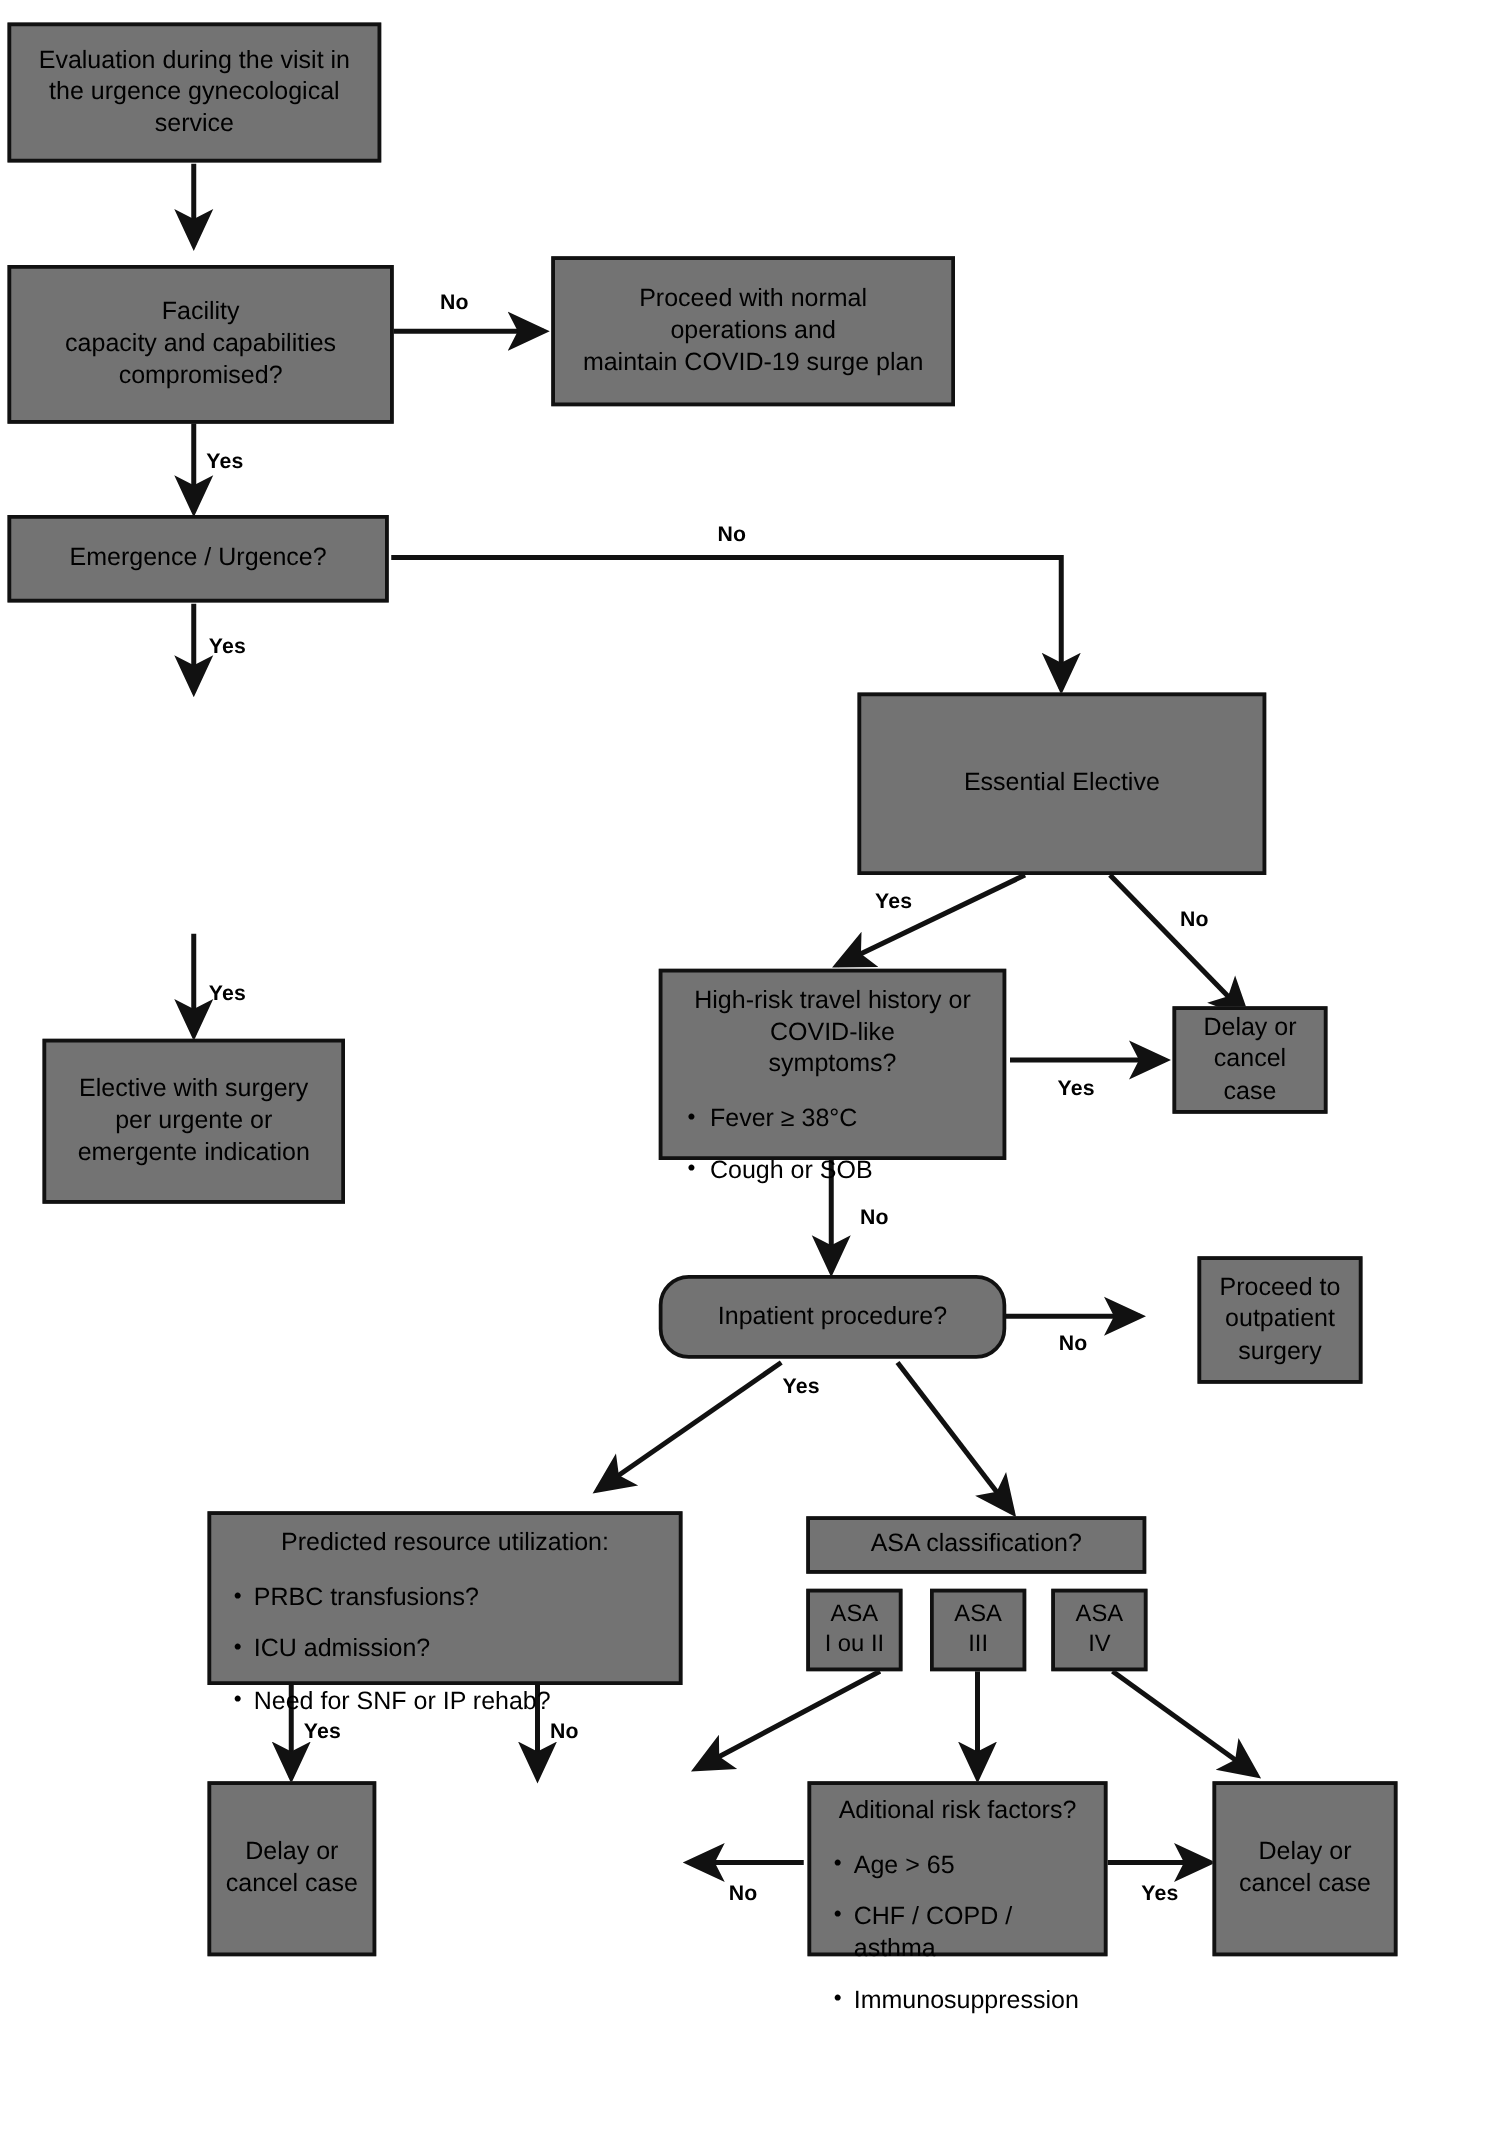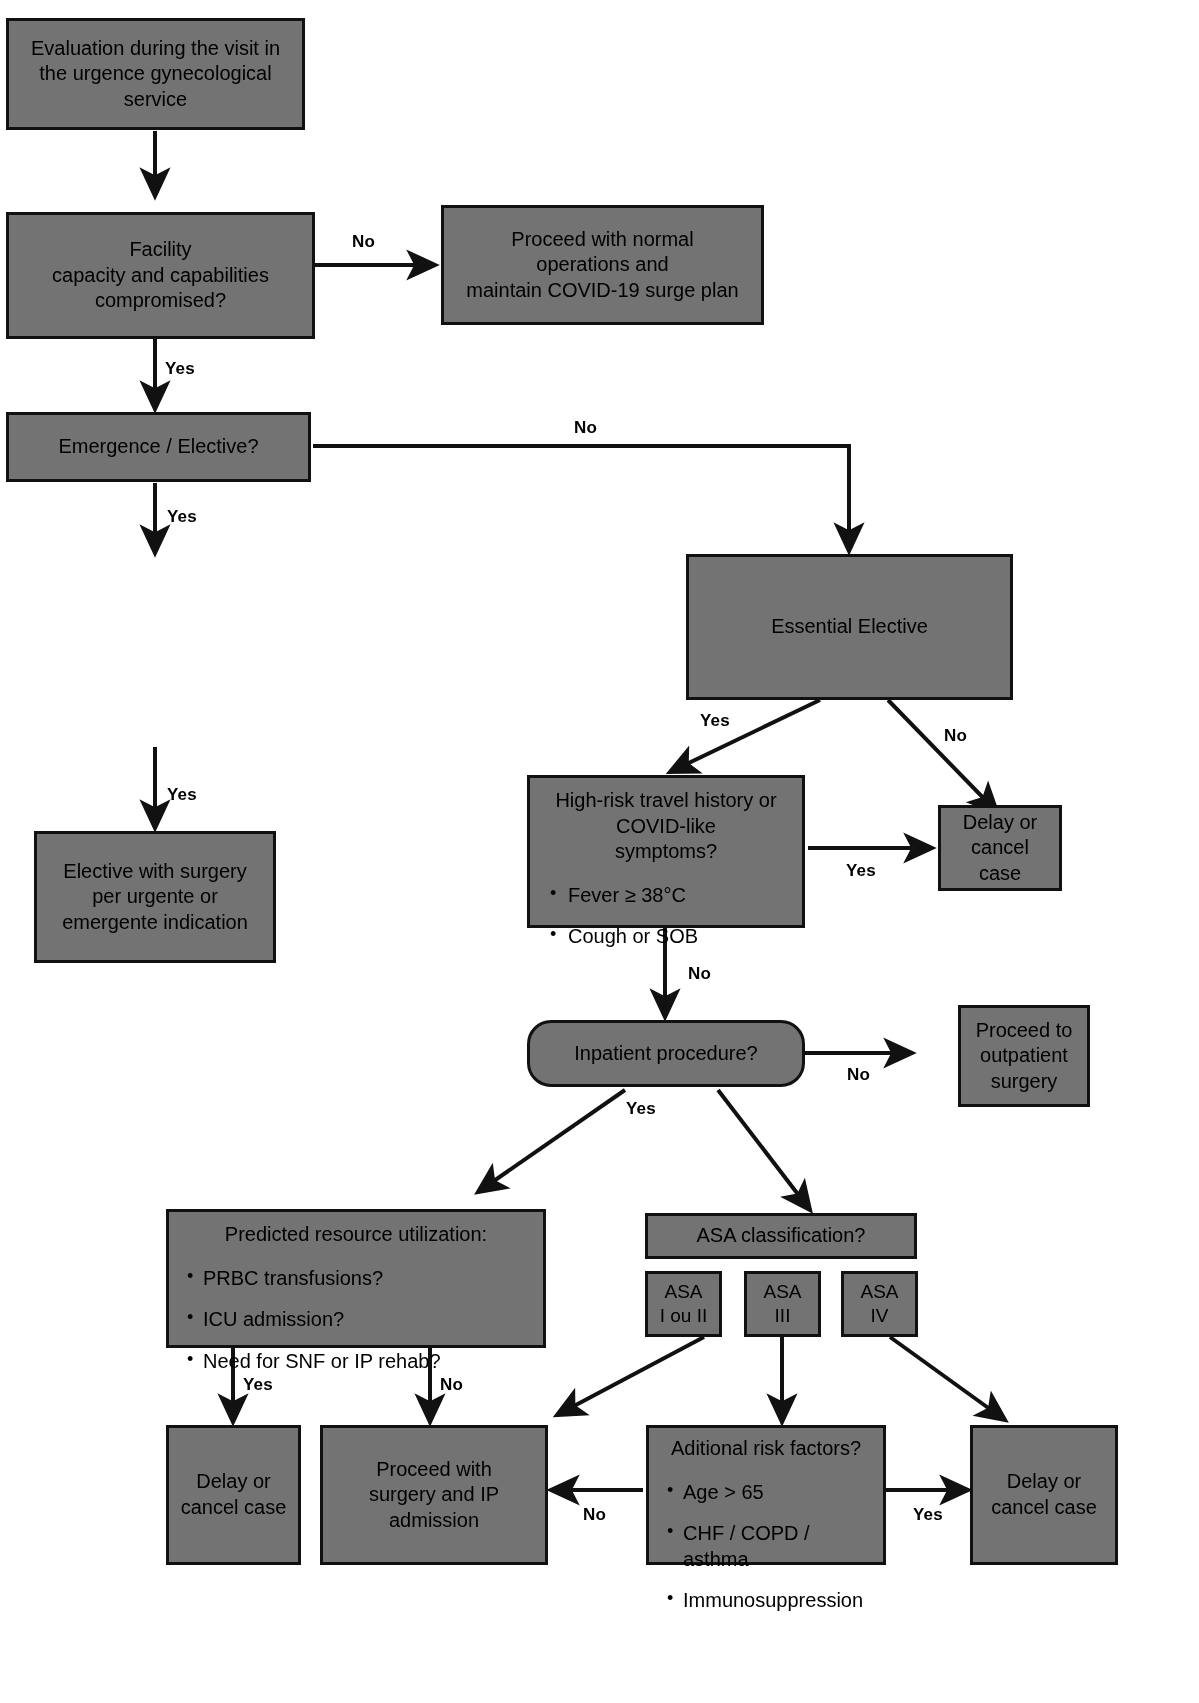--- a/index.html
+++ b/index.html
@@ -152,7 +152,7 @@
   </div>
 
   <div class="node" style="left:6px; top:412px; width:305px; height:70px;">
-    <span class="ttl">Emergence / Elective?</span>
+    <span class="ttl">Emergence / Urgence?</span>
   </div>
 
 

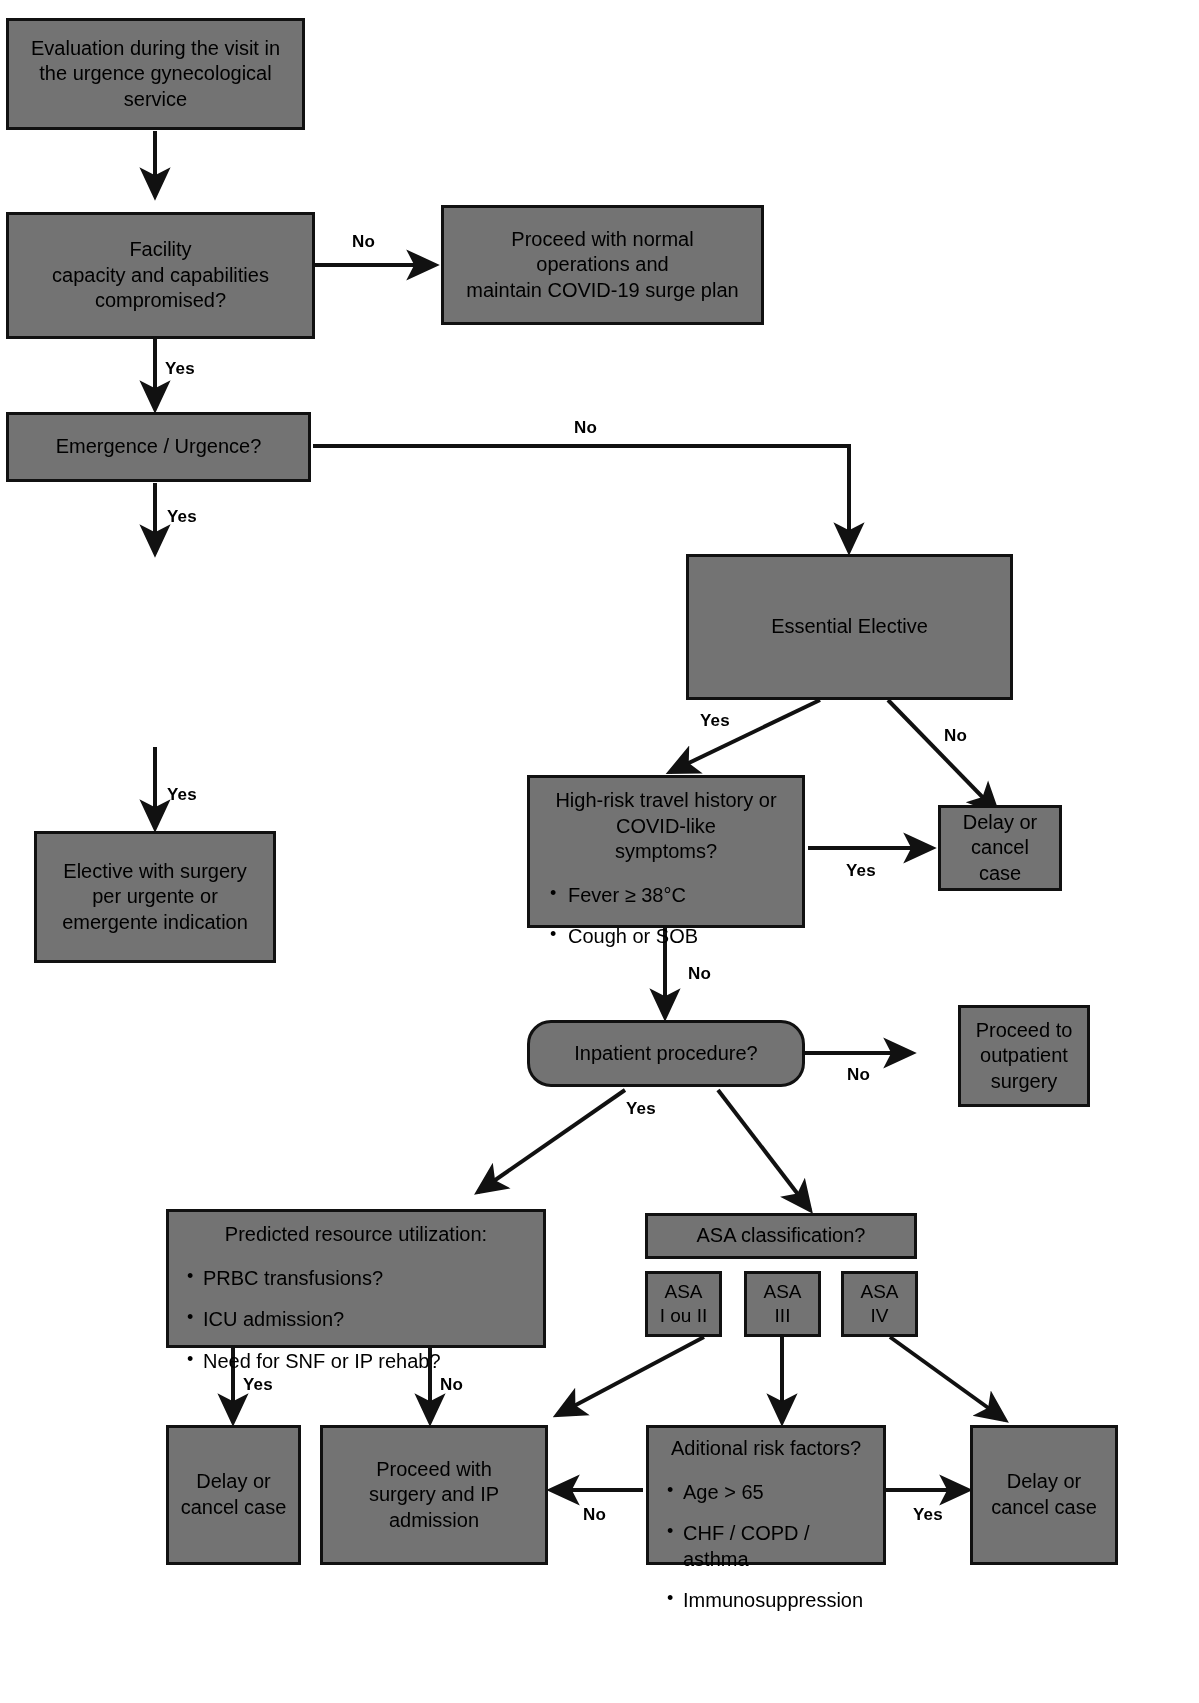--- a/index.html
+++ b/index.html
@@ -225,11 +225,6 @@
     <span class="ttl">cancel case</span>
   </div>
 
-  <div class="node" style="left:320px; top:1425px; width:228px; height:140px;">
-    <span class="ttl">Proceed with</span>
-    <span class="ttl">surgery and IP</span>
-    <span class="ttl">admission</span>
-  </div>
 
   <div class="node" style="left:646px; top:1425px; width:240px; height:140px; justify-content:flex-start; padding-top:8px;">
     <span class="ttl">Aditional risk factors?</span>

